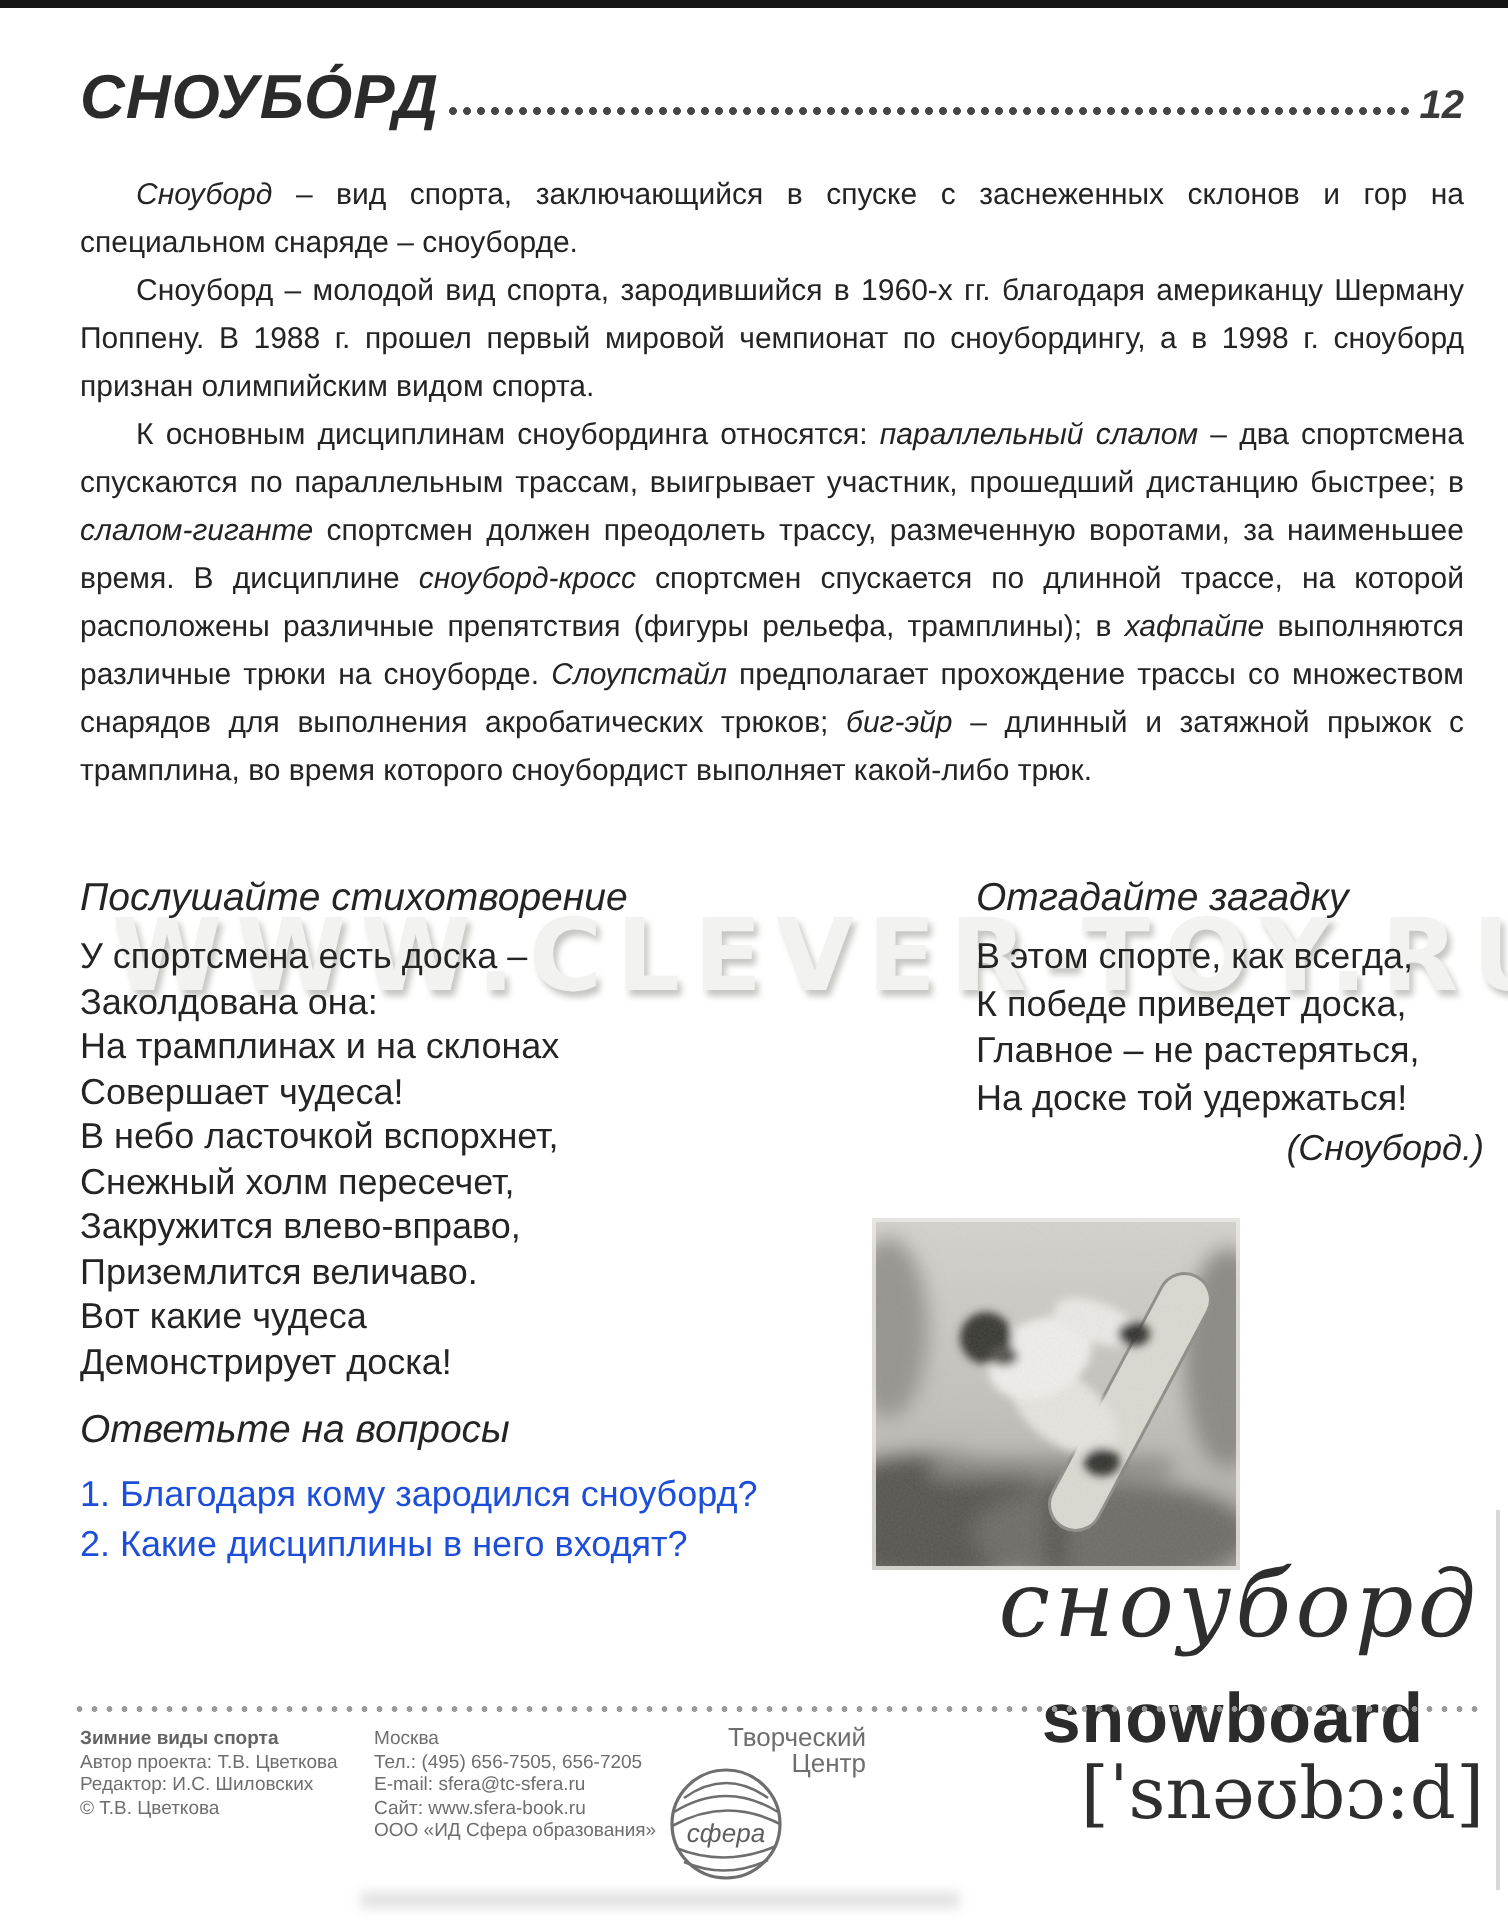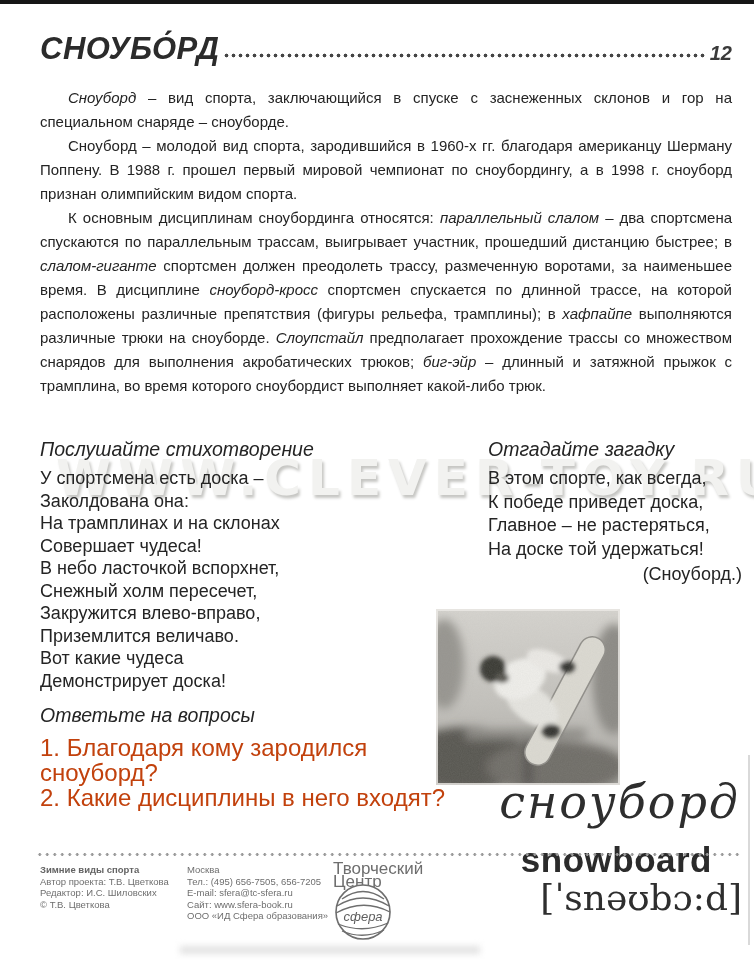--- a/index.html
+++ b/index.html
@@ -32,7 +32,7 @@
   .sec-head{margin:0 0 6px 0;font-size:19.5px;font-weight:normal;font-style:italic;color:#242424;}
   .poem-line{font-size:18px;line-height:22.5px;color:#242424;}
   .riddle-line{font-size:18px;line-height:23.5px;color:#242424;}
-  .riddle-answer{font-size:18px;text-align:right;margin-top:3px;padding-right:2px;color:#242424;}
+  .riddle-answer{font-size:18px;font-style:italic;text-align:right;margin-top:3px;padding-right:2px;color:#242424;}
 
   
   .questions{position:absolute;left:40px;top:704px;width:420px;z-index:1;}

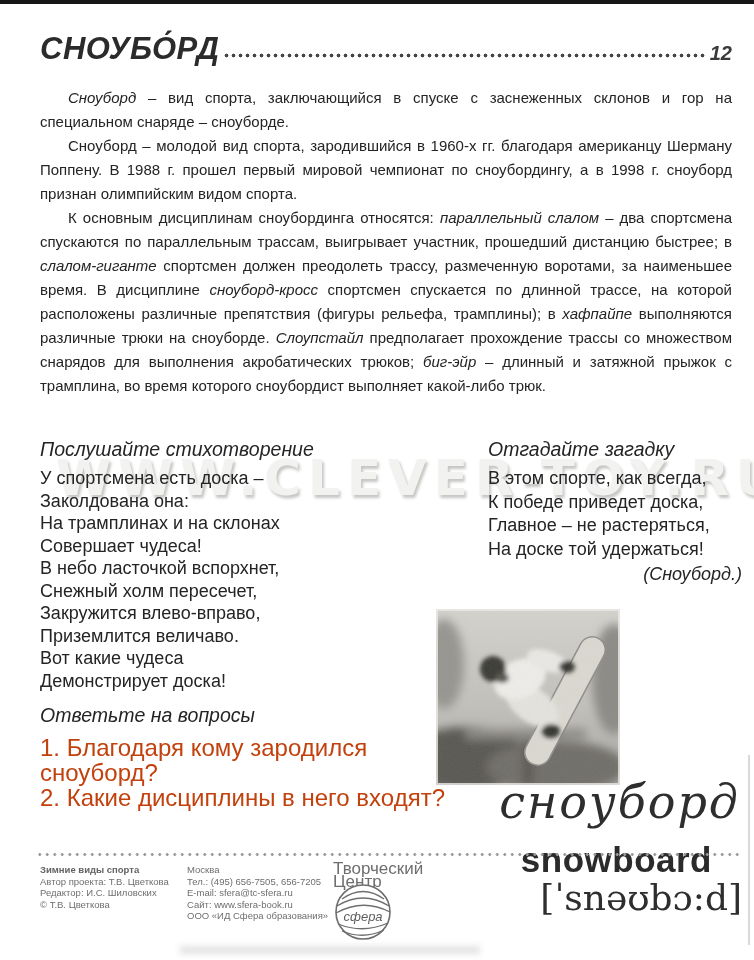--- a/index.html
+++ b/index.html
@@ -36,7 +36,7 @@
 
   
   .questions{position:absolute;left:40px;top:704px;width:420px;z-index:1;}
-  .q-item{font-size:24px;line-height:25px;white-space:pre-wrap;color:#c2410c;}
+  .q-item{font-size:18px;line-height:25px;white-space:pre-wrap;color:#1d4ed8;}
   .questions .sec-head{margin-bottom:8px;}
 
   

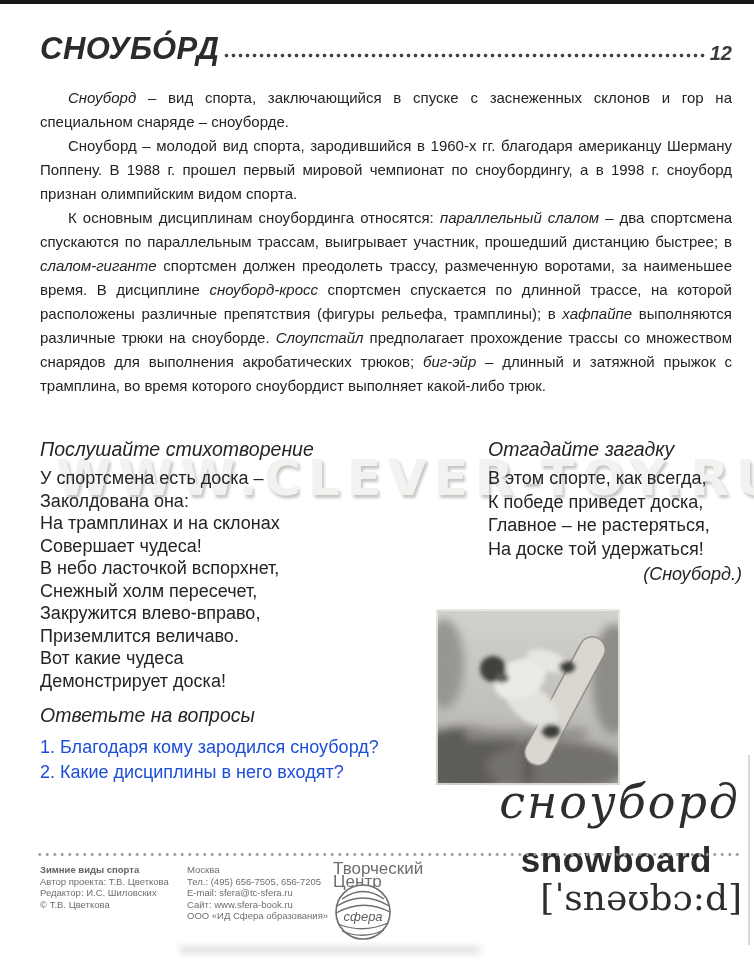--- a/index.html
+++ b/index.html
@@ -58,8 +58,8 @@
   .fc1{left:40px;width:150px;}
   .fc2{left:187px;width:150px;}
   .fc-title{font-weight:bold;color:#646464;}
-  .pub-text{position:absolute;left:333px;top:862px;width:100px;text-align:left;z-index:1;
-    font-size:17px;line-height:13px;color:#6e6e6e;}
+  .pub-text{position:absolute;left:333px;top:862px;width:100px;text-align:right;z-index:1;
+    font-size:13px;line-height:13px;color:#6e6e6e;}
   .pub-logo{position:absolute;left:332px;top:882px;z-index:1;}
 
   

